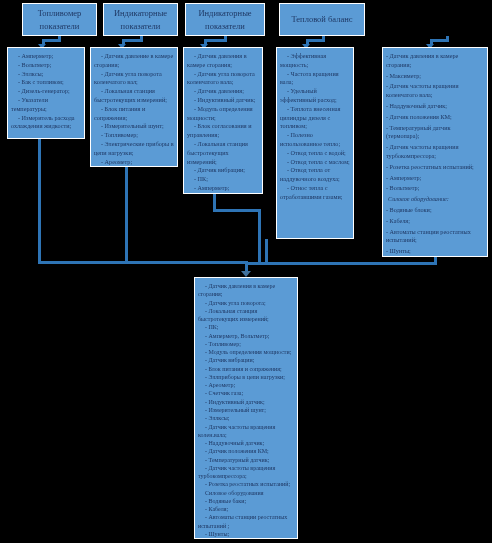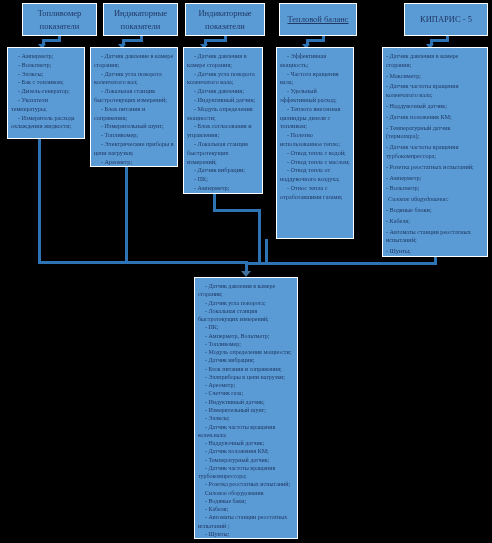--- a/index.html
+++ b/index.html
@@ -59,7 +59,7 @@
     </div>
   </div>
 
-  <div class="box hdr" style="left:279px;top:3px;width:78px;height:33px;text-decoration:underline;">
+  <div class="box hdr" style="left:279px;top:3px;width:86px;height:33px;">
     <div>
       <span>Тепловой баланс</span>
     </div>

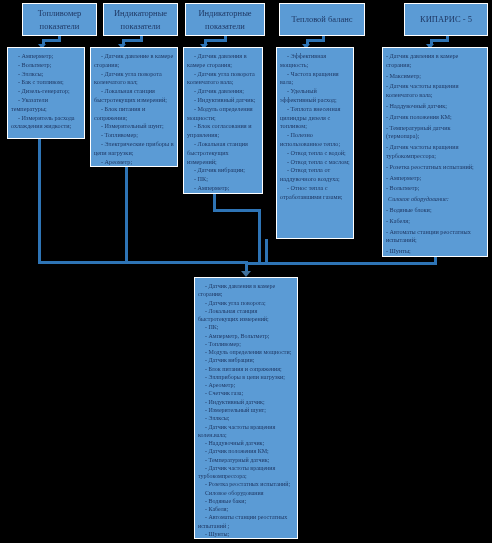--- a/index.html
+++ b/index.html
@@ -65,11 +65,6 @@
     </div>
   </div>
 
-  <div class="box hdr" style="left:404px;top:3px;width:84px;height:33px;">
-    <div>
-      <span>КИПАРИС - 5</span>
-    </div>
-  </div>
 
   <div class="ln lnv" style="left:58px;top:36px;height:6px;"></div>
   <div class="ln lnh" style="left:42px;top:39px;width:19px;"></div>

